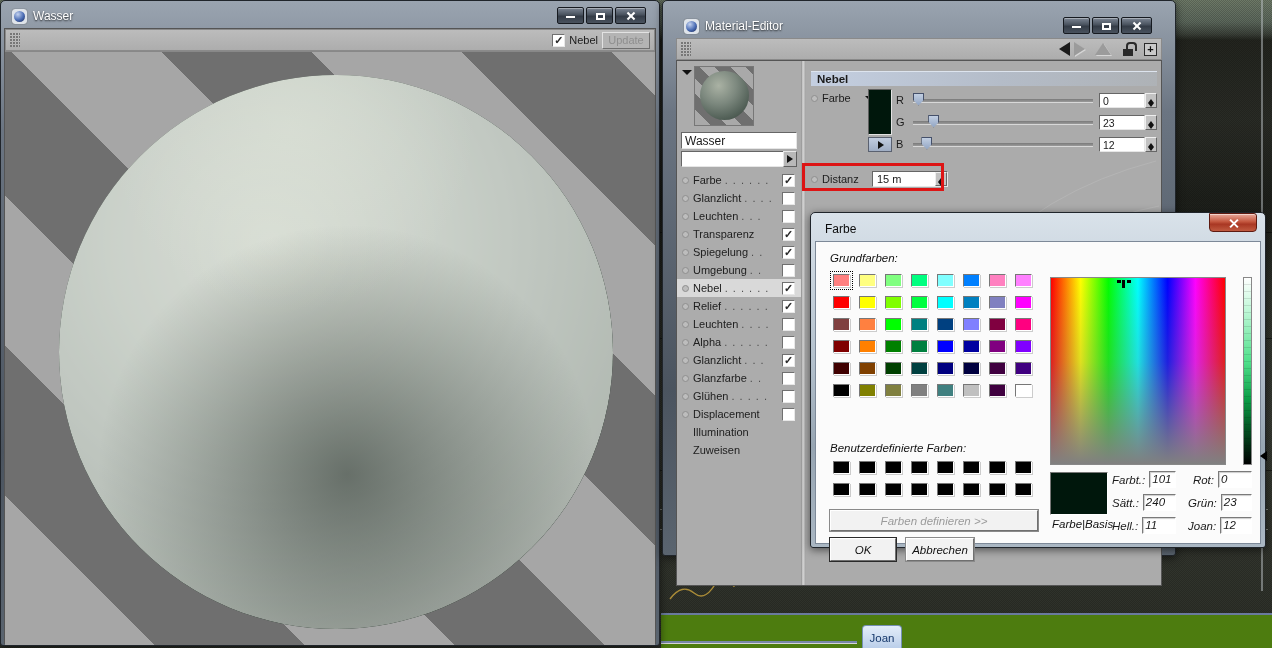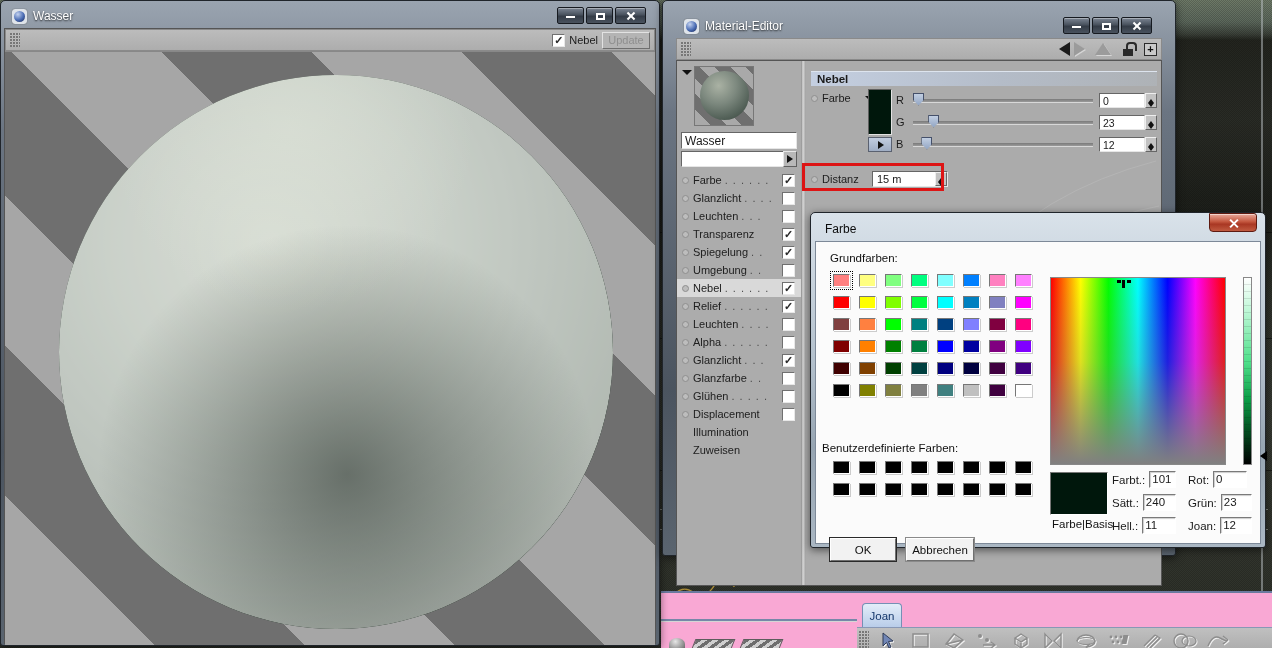--- a/index.html
+++ b/index.html
@@ -139,7 +139,7 @@
     background:linear-gradient(180deg,#e8a99b,#c4573f 45%,#a93723 60%,#c05a40); box-shadow:inset 0 1px 0 rgba(255,255,255,.5); }
   .dlg-close::before, .dlg-close::after { content:""; position:absolute; left:23px; top:4px; width:2px; height:11px; background:#fff; }
   .dlg-close::before { transform:rotate(45deg); } .dlg-close::after { transform:rotate(-45deg); }
-  .dlg-client { position:relative; height:303px; background:#fbfbfb; border:1px solid #7d8998; }
+  .dlg-client { position:relative; height:303px; background:#fbfbfb; border:1px solid #7d8998;font-style:italic; }
   .dlg-label { position:absolute; font-size:11.5px; color:#111; }
   .cgrid { position:absolute; display:grid; grid-template-columns:repeat(8,17px); gap:9px 9px; }
   .cswatch { width:17px; height:13px; border:1px solid; border-color:#777 #fff #fff #777; box-shadow:1px 1px 0 #ccc; }

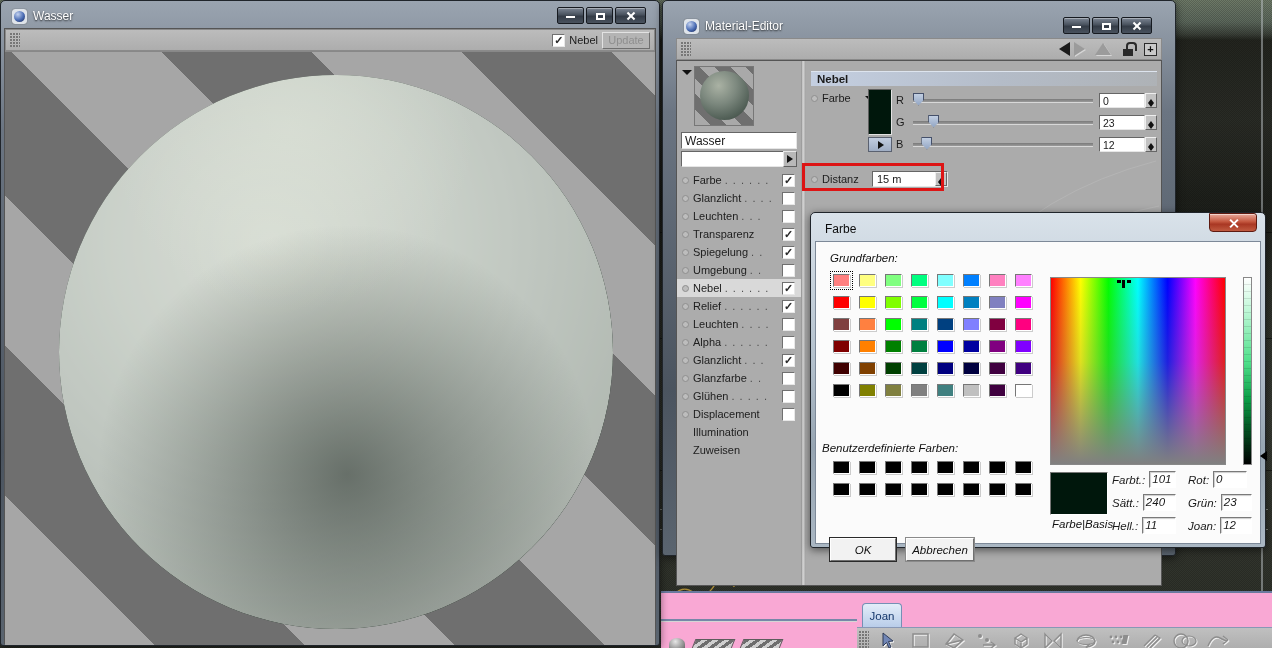--- a/index.html
+++ b/index.html
@@ -626,7 +626,7 @@
         <div class="cswatch" style="background: rgb(255, 255, 255);"></div>
       </div>
 
-    <span class="dlg-label" style="left:6px; top:200px;">Benutzerdefinierte Farben:</span>
+    <span class="dlg-label" style="left:14px; top:200px;">Benutzerdefinierte Farben:</span>
     <div class="cgrid" id="custom-grid" style="left:17px; top:219px;">
         <div class="cswatch" style="background: rgb(0, 0, 0);"></div>
         <div class="cswatch" style="background: rgb(0, 0, 0);"></div>

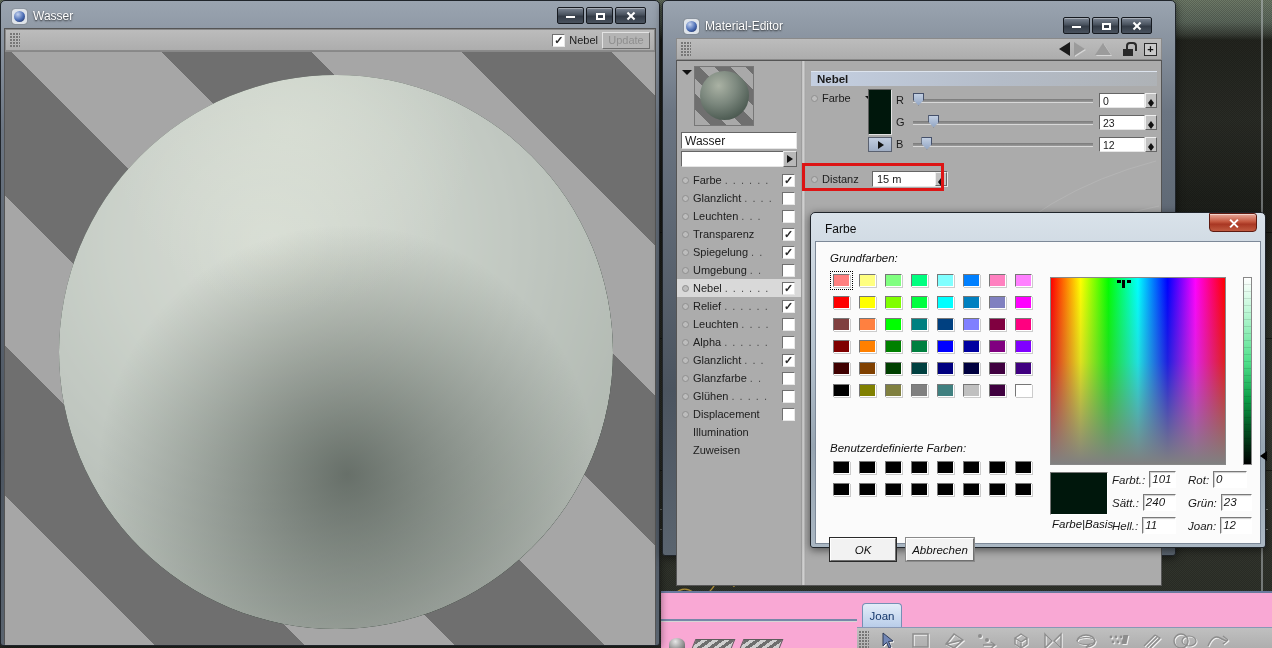--- a/index.html
+++ b/index.html
@@ -162,7 +162,7 @@
   .cpreview { position:absolute; left:234px; top:230px; width:58px; height:43px;
     border:1px solid; border-color:#777 #fff #fff #777; }
   .fieldcol { position:absolute; }
-  .frow { display:flex; align-items:center; height:17px; margin-bottom:6px; justify-content:flex-start; }
+  .frow { display:flex; align-items:center; height:17px; margin-bottom:6px; justify-content:flex-end; }
   .frow .flabel { margin-right:4px; font-size:11.5px; }
   .finput { width:34px; height:17px; background:#fff; border:1px solid; border-color:#7a7a7a #fff #fff #7a7a7a;
     box-shadow:inset 1px 1px 1px rgba(0,0,0,.2); font-size:11.5px; padding:1px 2px; }

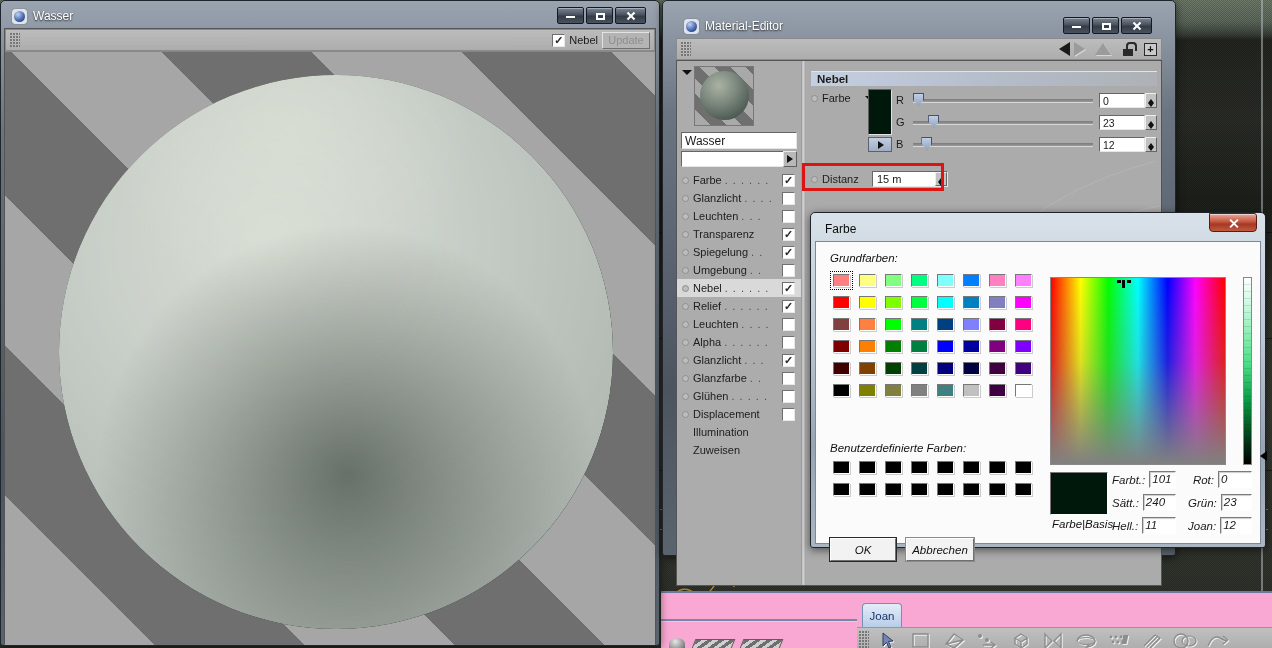--- a/index.html
+++ b/index.html
@@ -646,6 +646,7 @@
         <div class="cswatch" style="background: rgb(0, 0, 0);"></div>
       </div>
 
+    <div class="dbtn disabled" style="left:14px; top:268px; width:208px; height:21px;">Farben definieren &gt;&gt;</div>
     <div class="dbtn default" style="left:14px; top:296px; width:66px; height:23px;">OK</div>
     <div class="dbtn" style="left:90px; top:296px; width:68px; height:23px;">Abbrechen</div>
 

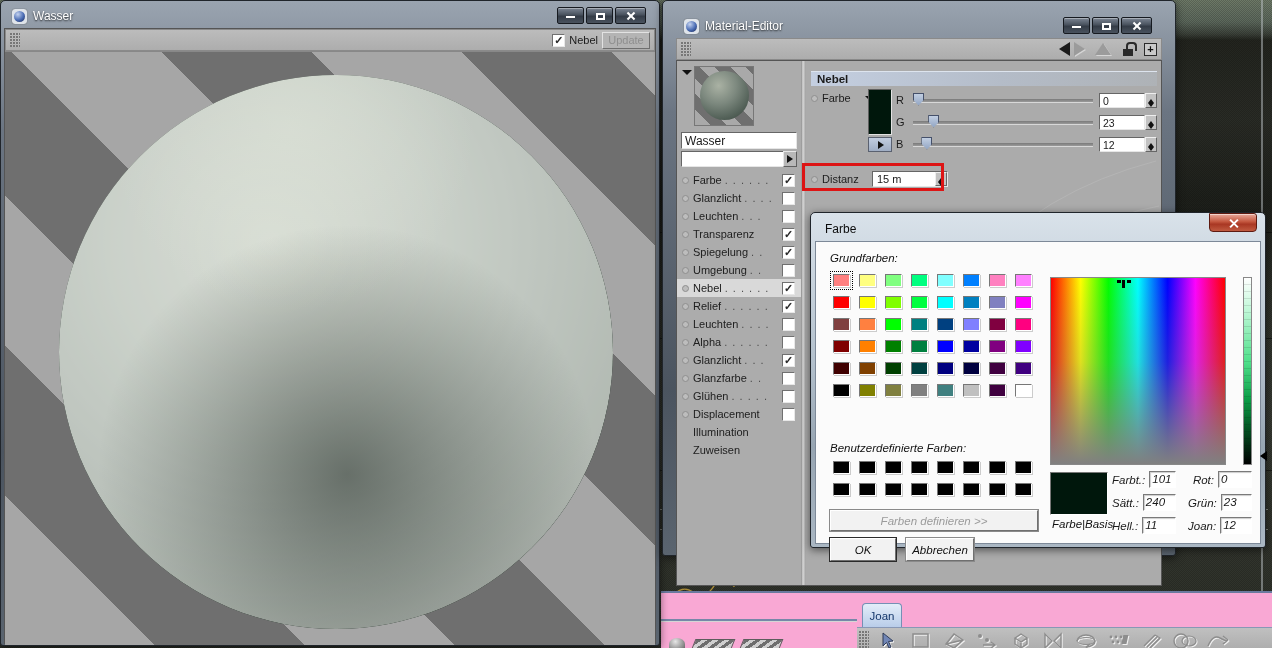--- a/index.html
+++ b/index.html
@@ -168,7 +168,7 @@
     box-shadow:inset 1px 1px 1px rgba(0,0,0,.2); font-size:11.5px; padding:1px 2px; }
 
   
-  .bpanel { position:absolute; top:591px; bottom:0; background:#f9a8d4; border-top:2px solid #6a7a9e; }
+  .bpanel { position:absolute; top:613px; bottom:0; background:#4d7c0f; border-top:2px solid #6a7a9e; }
   #bpanel-left { left:661px; width:196px; }
   #bpanel-left .innerline { position:absolute; left:0; right:0; top:26px; height:2px; background:#7787a8; box-shadow:0 1px 0 #d5d5d5; }
   .clapper { position:absolute; width:40px; height:12px; transform:skewX(-22deg);

